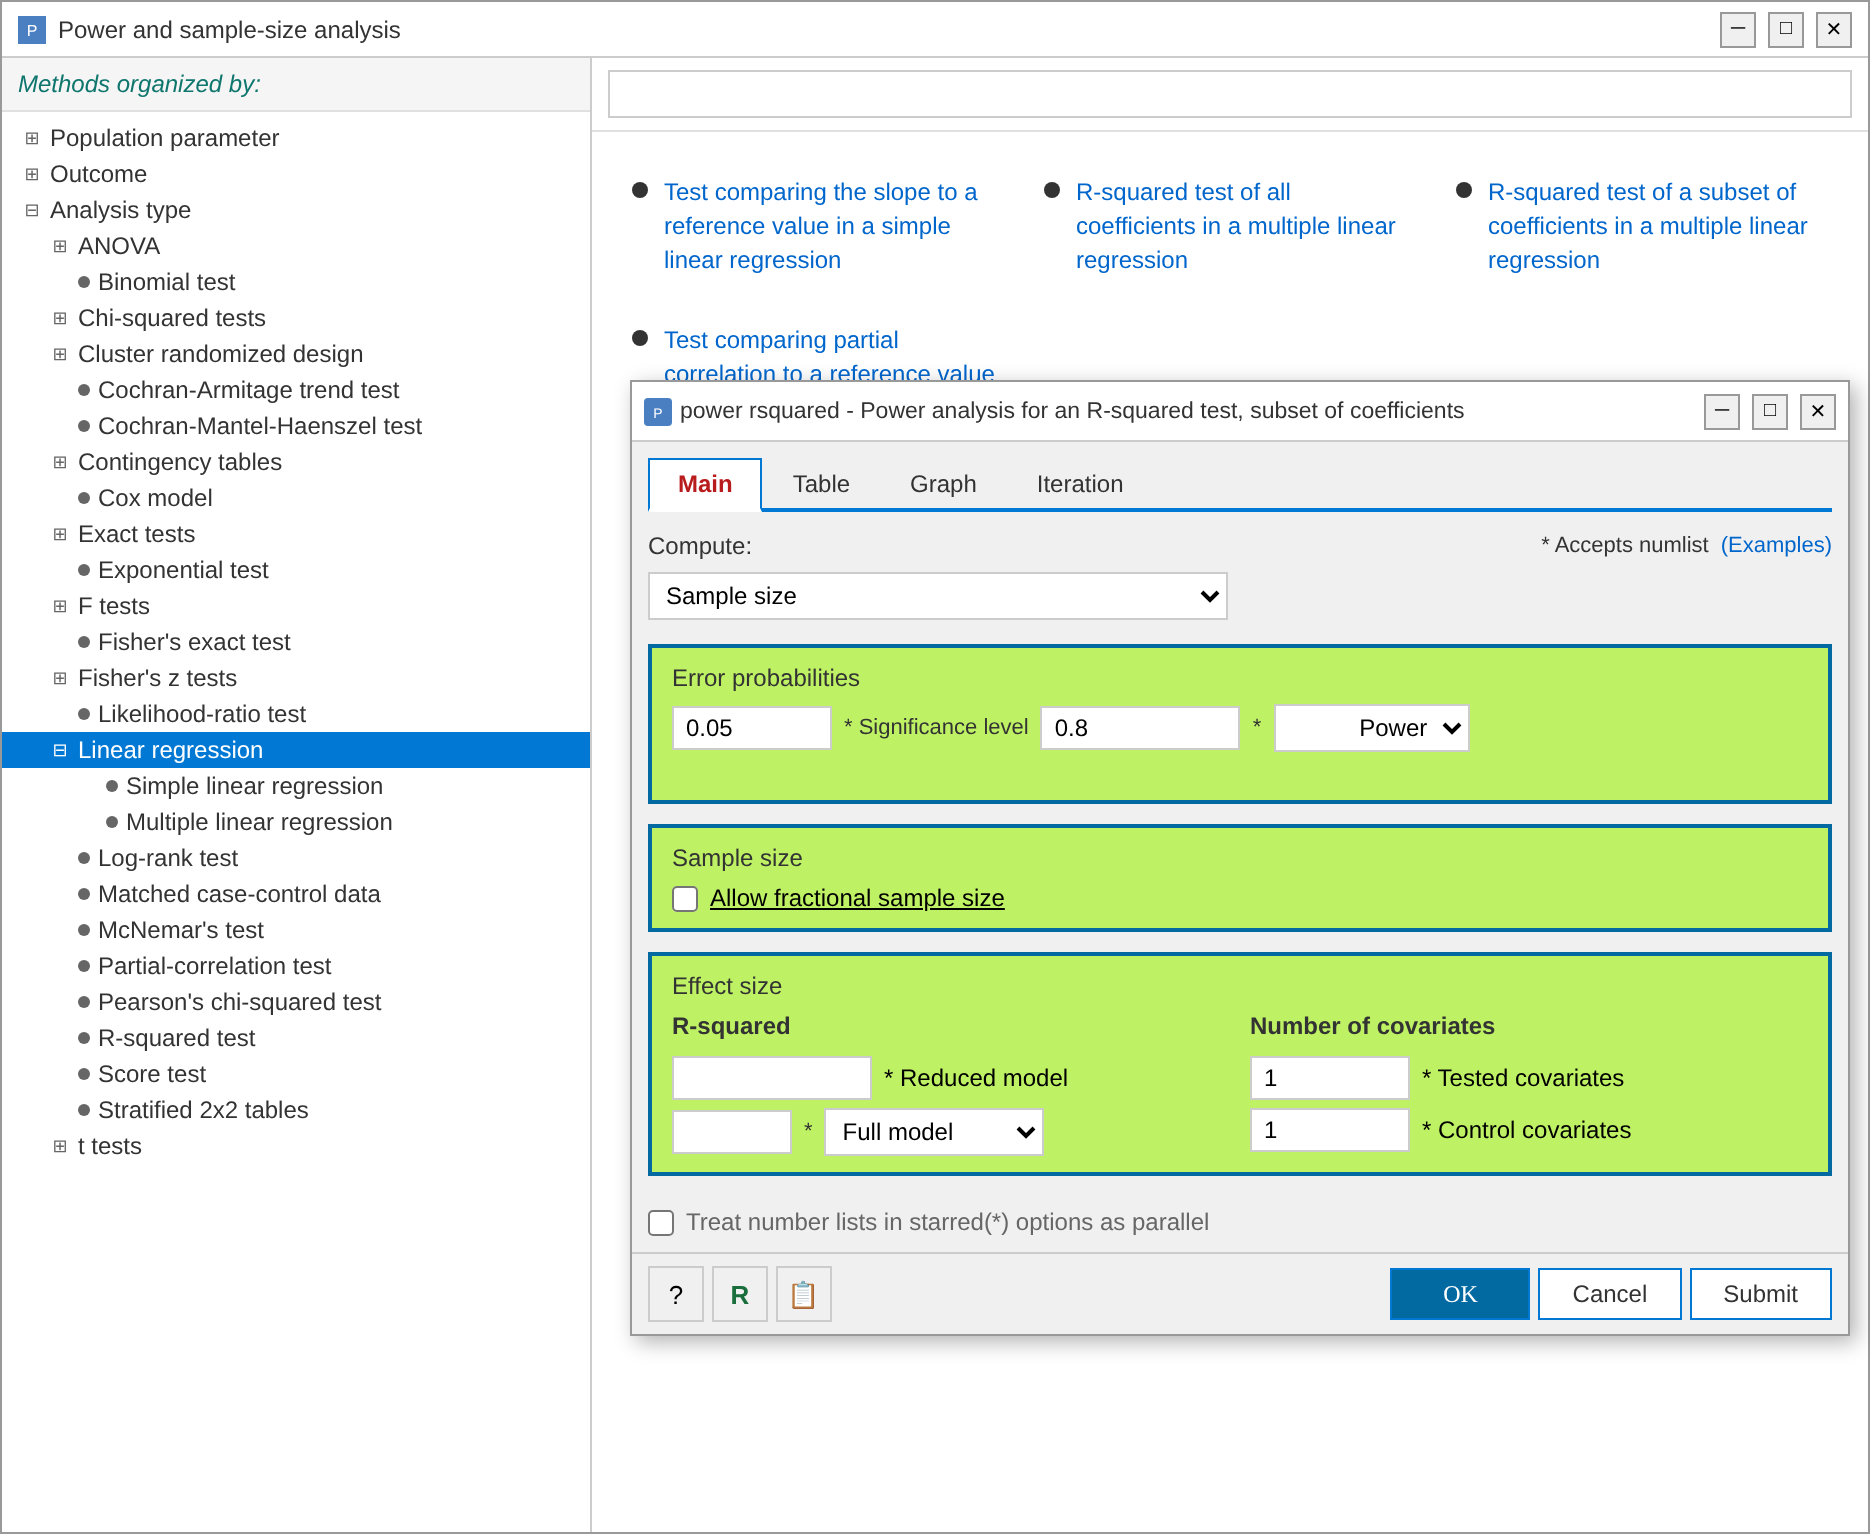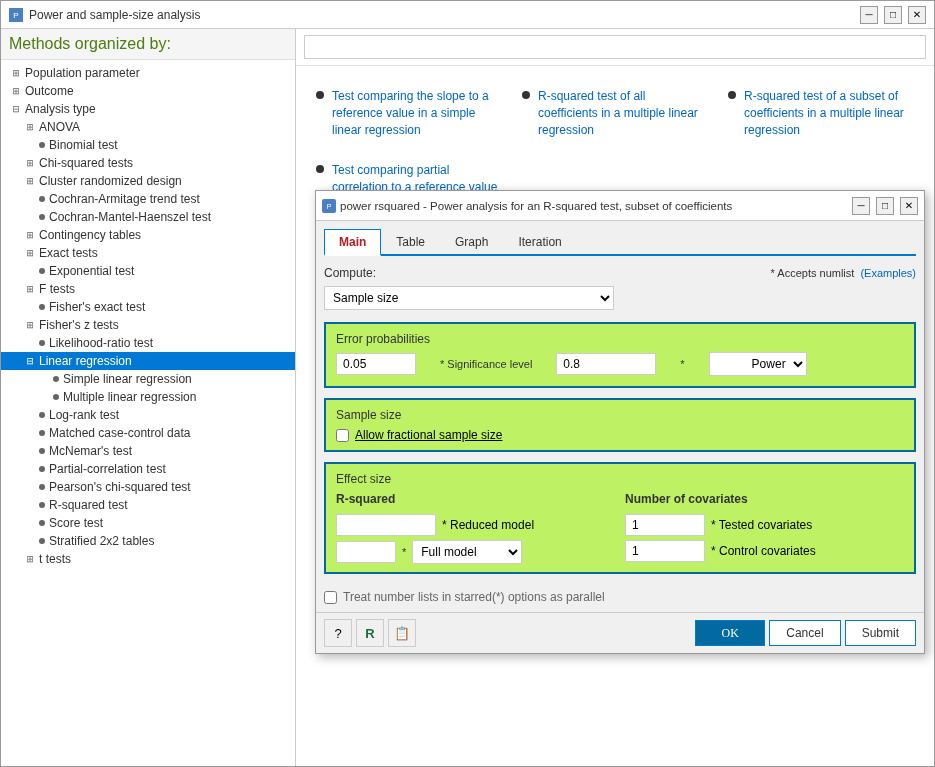--- a/index.html
+++ b/index.html
@@ -65,10 +65,11 @@
 
     .left-panel-header {
       padding: 6px 8px;
-      font-size: 16px;
-      color: #4d7c0f;
+      font-size: 12px;
+      color: #0f766e;
       border-bottom: 1px solid #e0e0e0;
       background: #f5f5f5;
+      font-style: italic;
     }
 
     .tree-container {

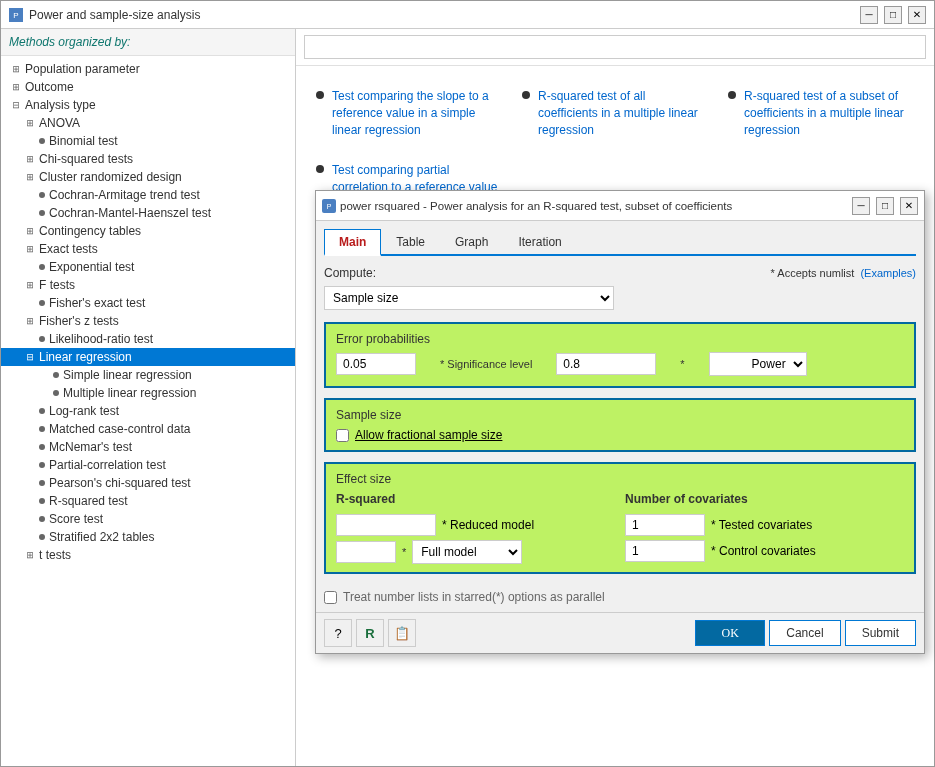--- a/index.html
+++ b/index.html
@@ -465,6 +465,11 @@
         <div class="tree-item indent-2">
           <span class="tree-expand">⊞</span>
           <span>Contingency tables</span>
+        </div>
+        <div class="tree-item indent-2">
+          <span class="tree-expand" style="visibility:hidden">⊞</span>
+          <span class="tree-dot"></span>
+          <span>Cox model</span>
         </div>
         <div class="tree-item indent-2">
           <span class="tree-expand">⊞</span>

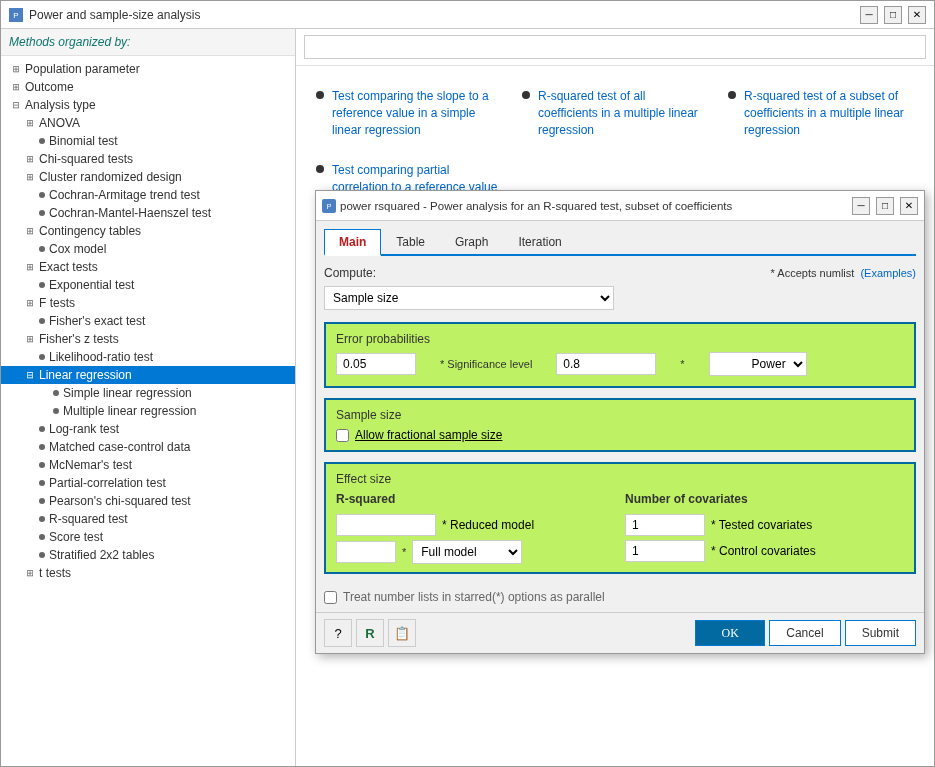--- a/index.html
+++ b/index.html
@@ -250,8 +250,8 @@
     .form-row {
       display: flex;
       align-items: center;
-      gap: 24px;
-      margin-bottom: 2px;
+      gap: 6px;
+      margin-bottom: 16px;
     }
 
     .compute-row {

